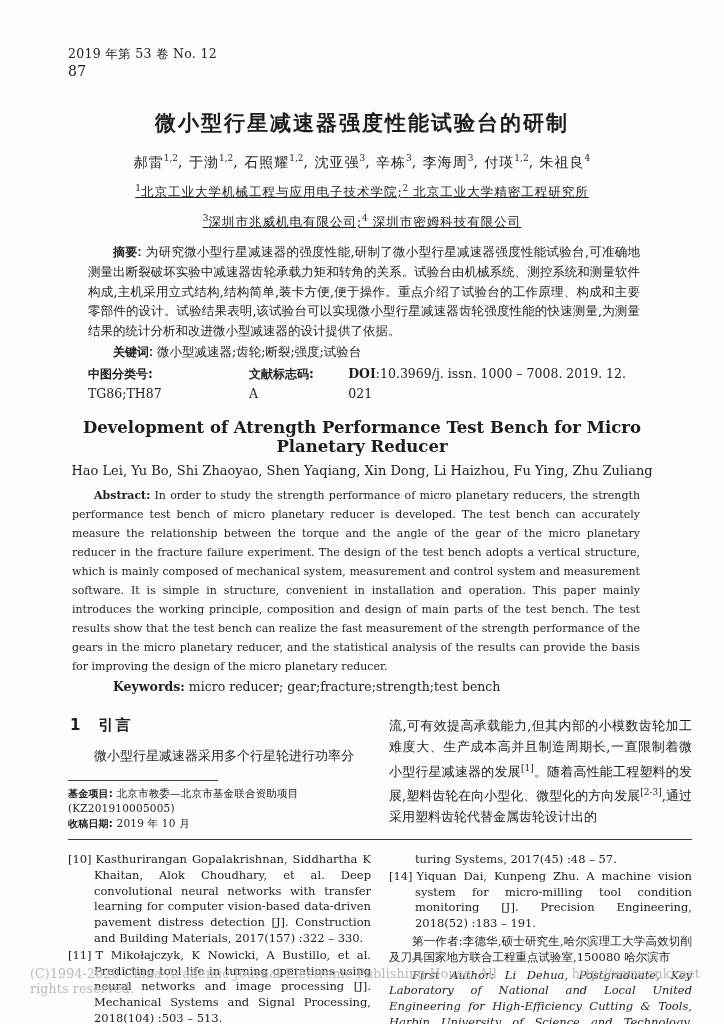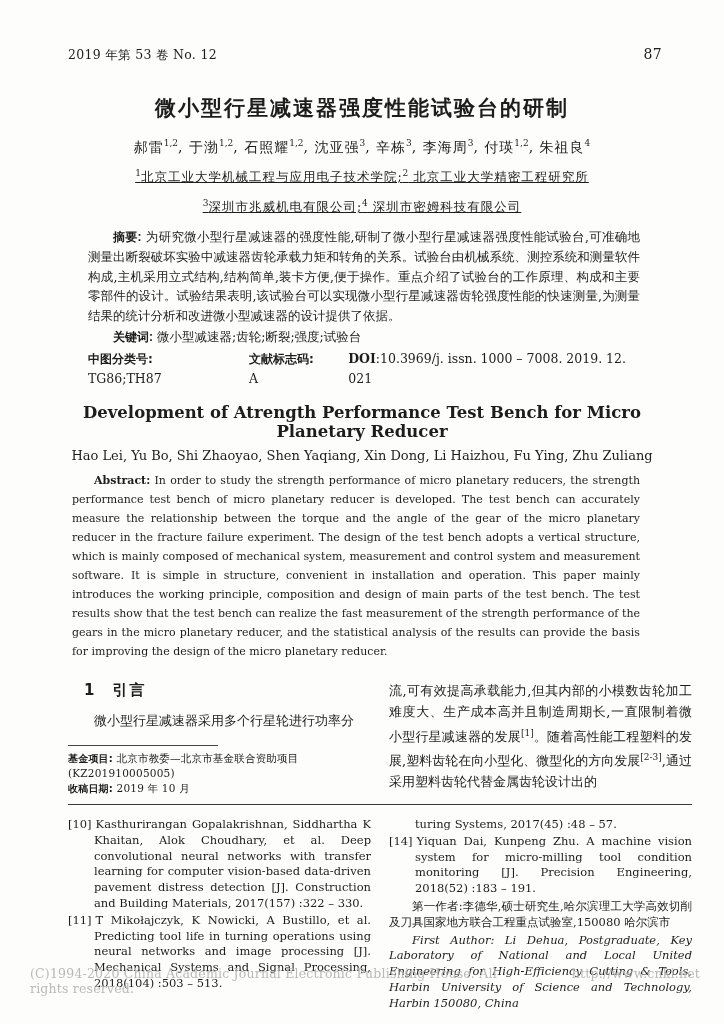--- a/index.html
+++ b/index.html
@@ -17,7 +17,7 @@
   .hdr{
     display:flex;justify-content:space-between;align-items:baseline;
     margin:46px 62px 0 68px;
-    font-size:12.5px;letter-spacing:.3px;
+    font-size:12.5px;letter-spacing:.3px;flex-direction:column;
   }
   .hdr .pageno{font-size:14px;}
   

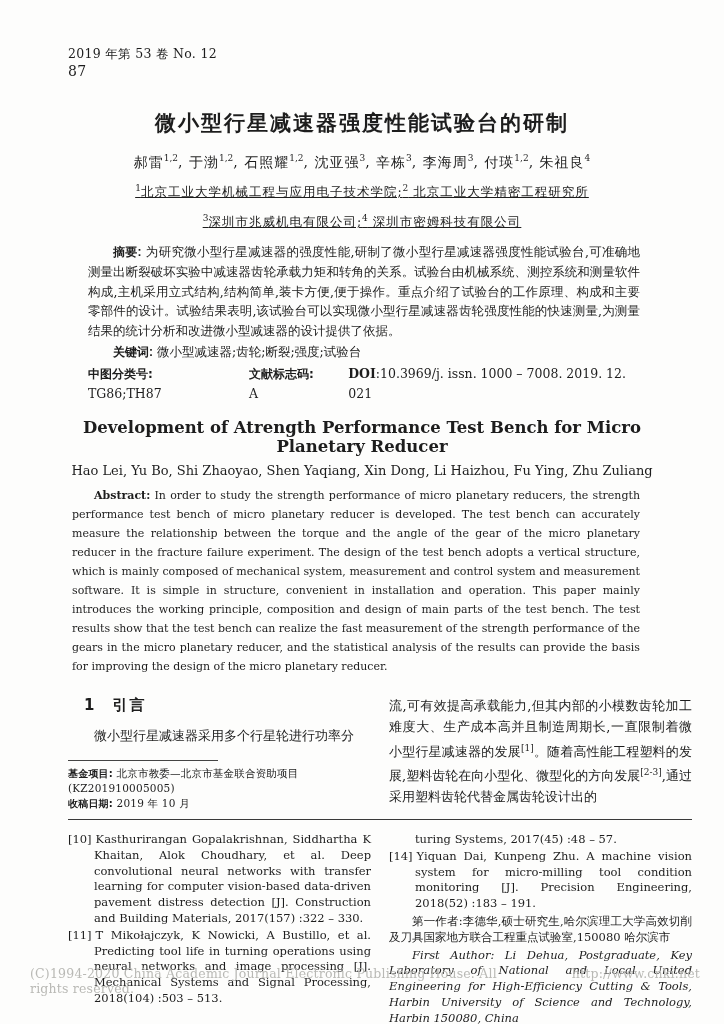--- a/index.html
+++ b/index.html
@@ -180,6 +180,7 @@
   <div class="authors-en">Hao Lei, Yu Bo, Shi Zhaoyao, Shen Yaqiang, Xin Dong, Li Haizhou, Fu Ying, Zhu Zuliang</div>
 
   <p class="abs-en"><span class="lbl-en">Abstract:</span><span> In order to study the strength performance of micro planetary reducers, the strength performance test bench of micro planetary reducer is developed. The test bench can accurately measure the relationship between the torque and the angle of the gear of the micro planetary reducer in the fracture failure experiment. The design of the test bench adopts a vertical structure, which is mainly composed of mechanical system, measurement and control system and measurement software. It is simple in structure, convenient in installation and operation. This paper mainly introduces the working principle, composition and design of main parts of the test bench. The test results show that the test bench can realize the fast measurement of the strength performance of the gears in the micro planetary reducer, and the statistical analysis of the results can provide the basis for improving the design of the micro planetary reducer.</span></p>
+  <p class="kw-en"><span class="lbl-en">Keywords:</span><span> micro reducer; gear;fracture;strength;test bench</span></p>
 
   <div class="cols">
     <div class="col">

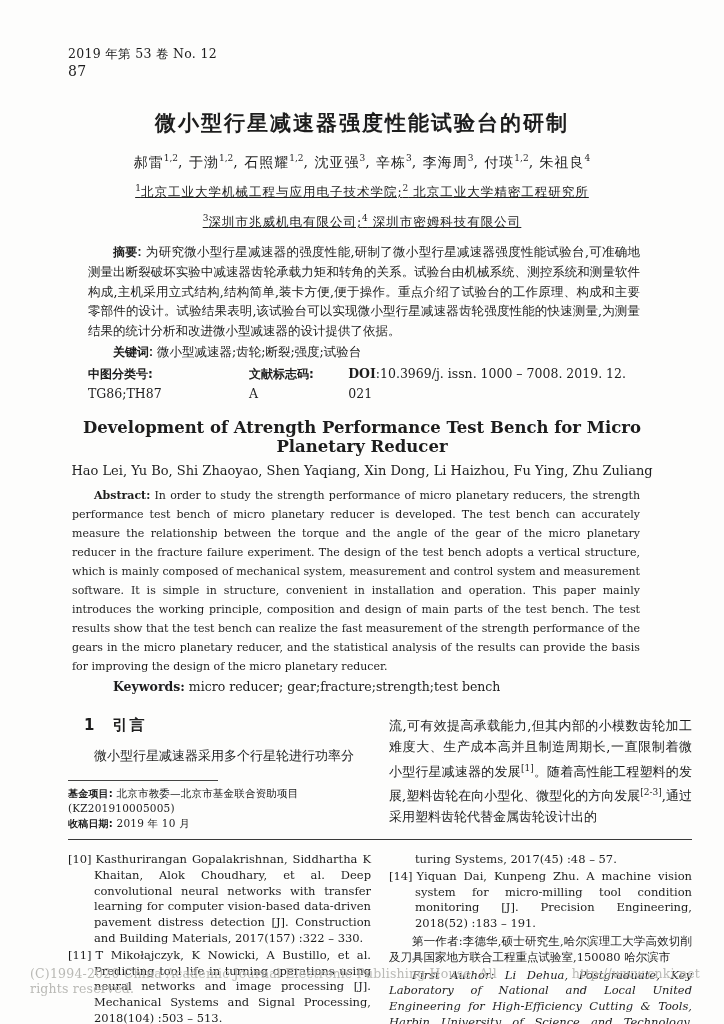--- a/index.html
+++ b/index.html
@@ -88,7 +88,7 @@
   .sec-head{
     font-size:15px;font-weight:bold;
     font-family:"DejaVu Sans","Liberation Sans",sans-serif;
-    margin:4px 0 10px 16px;letter-spacing:2px;
+    margin:4px 0 10px 2px;letter-spacing:2px;
   }
   .sec-head .no{margin-right:18px;letter-spacing:0;}
   .intro-p{

